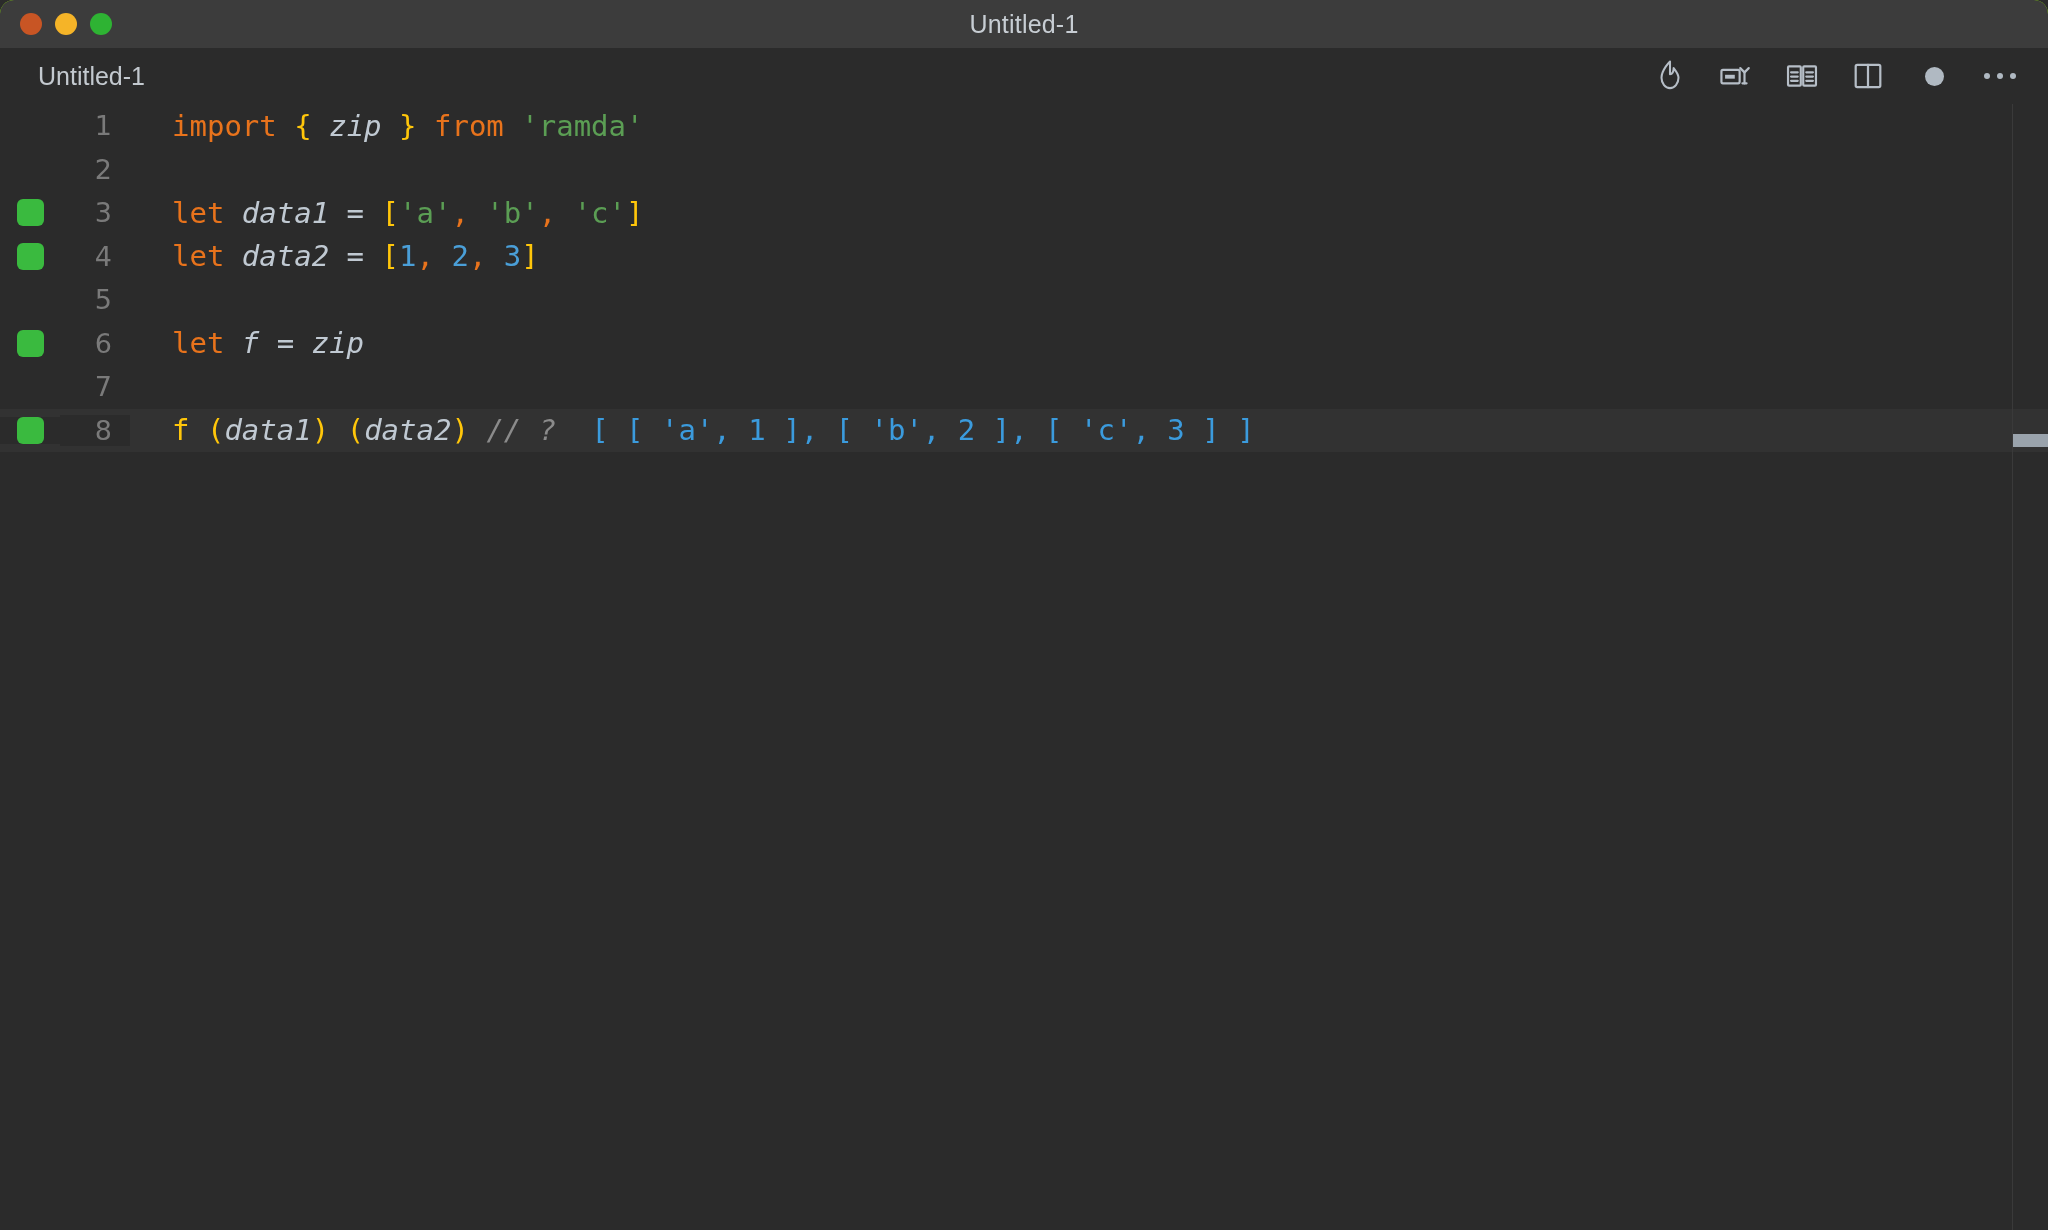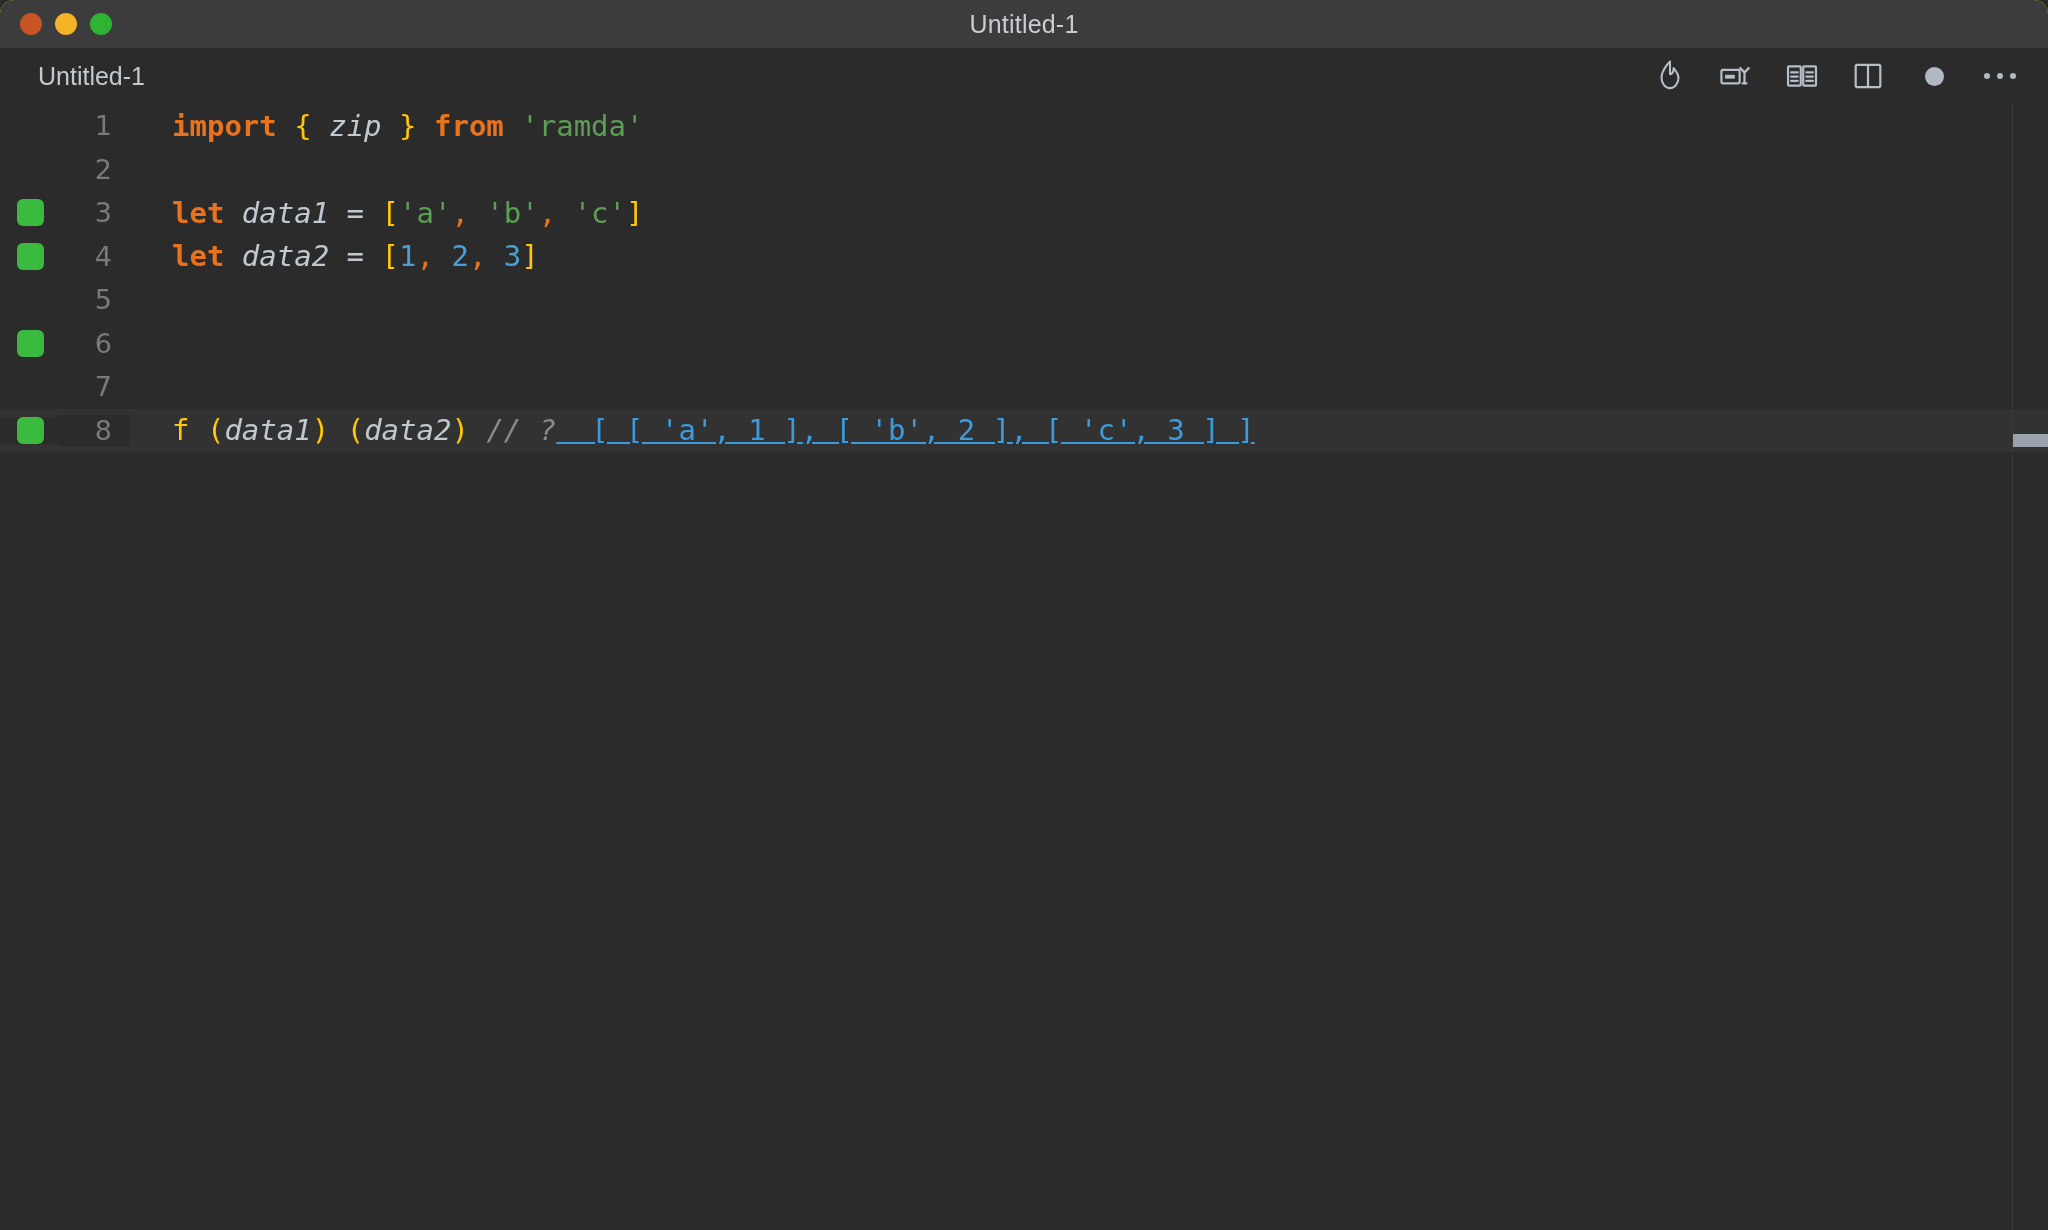--- a/index.html
+++ b/index.html
@@ -165,7 +165,7 @@
   }
 
   
-  .kw     { color: #e8731c; font-weight: bold; }
+  .kw     { color: #e8731c; font-weight: normal; }
   .plain  { color: #c0c9d2; font-style: italic; }
   .brace  { color: #ffc60a; }
   .str    { color: #5b9e54; }

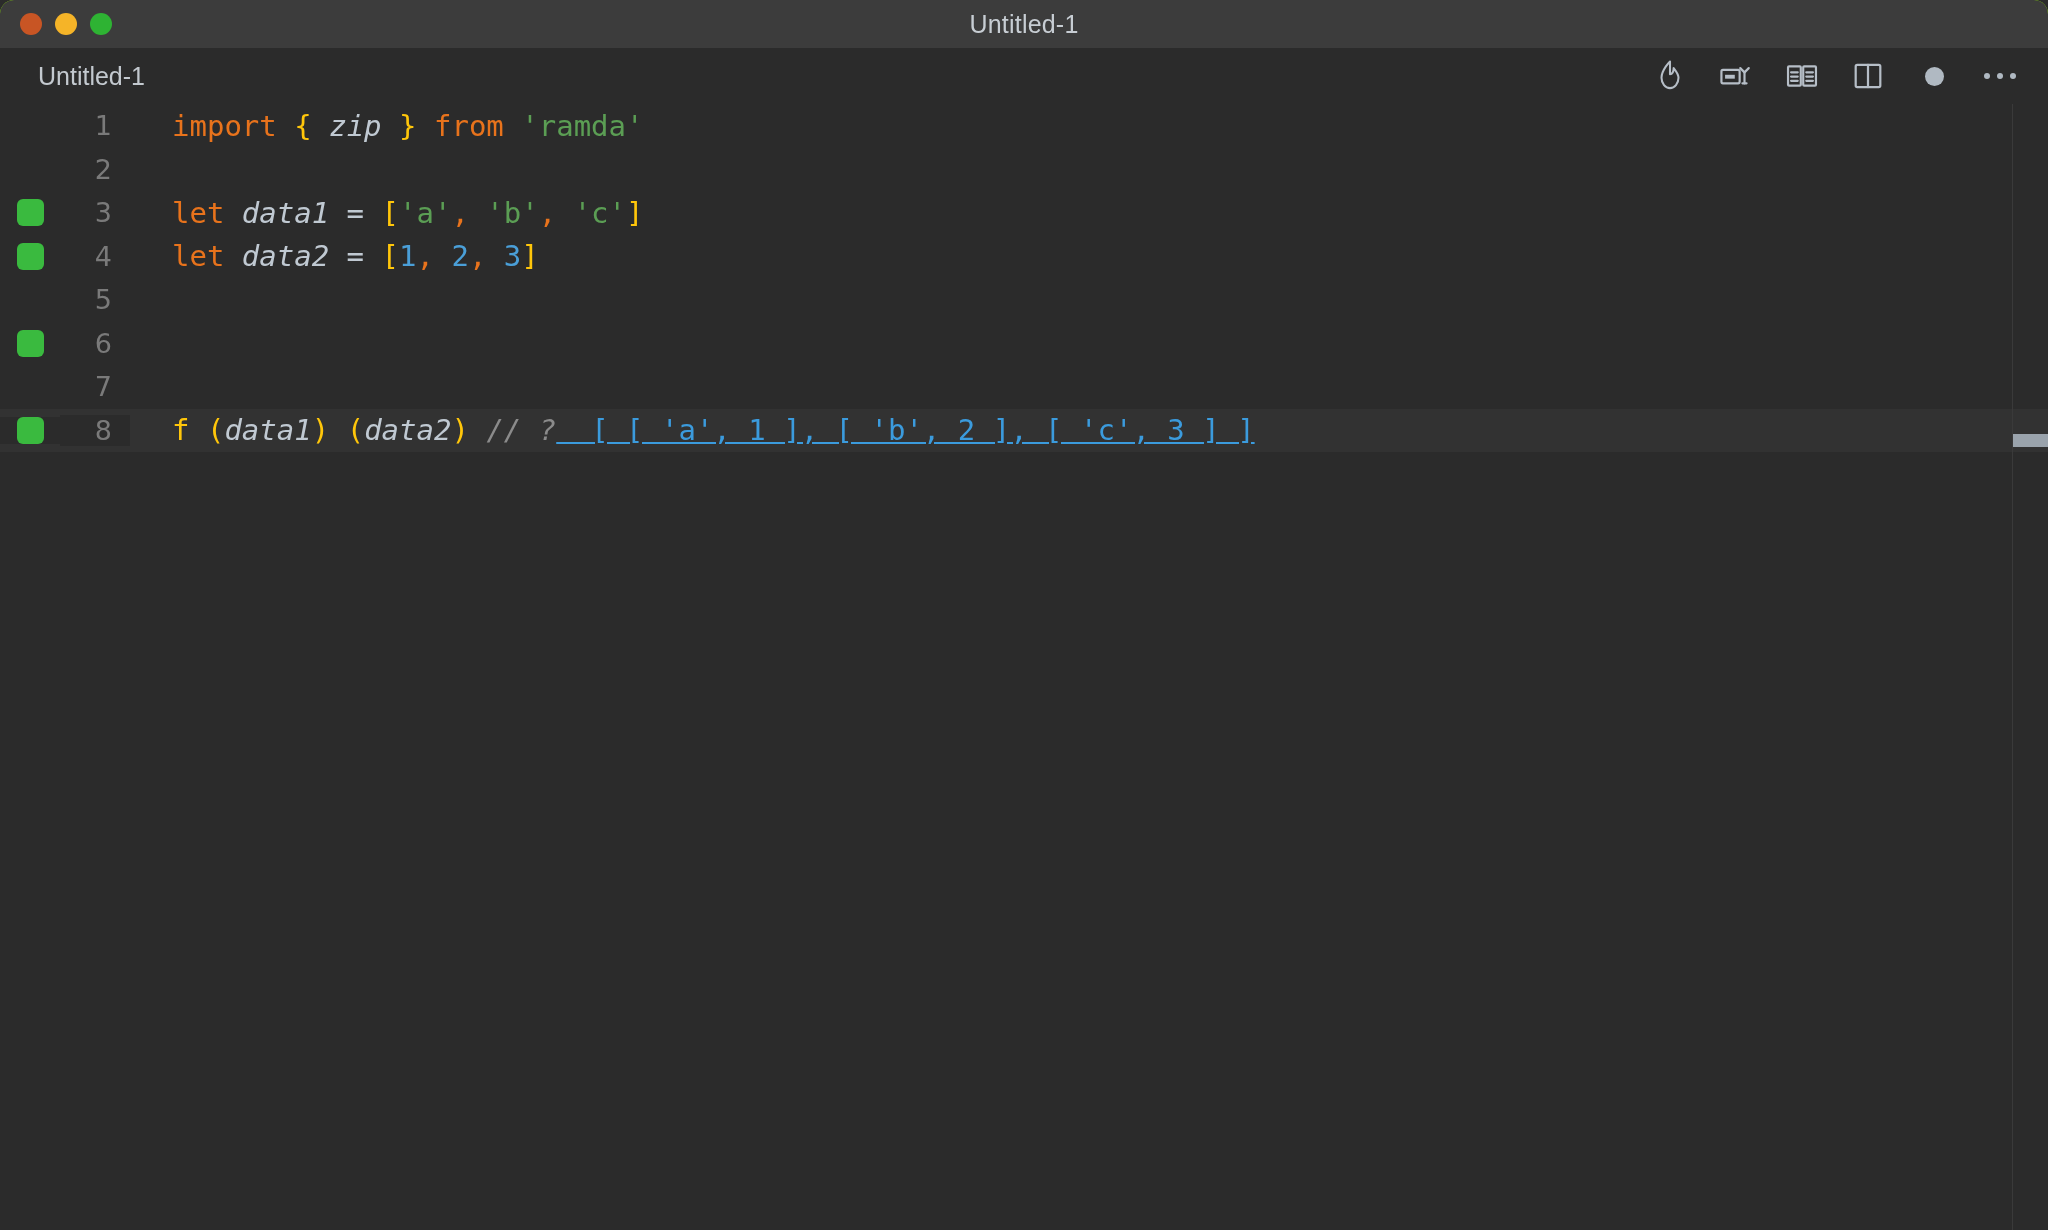--- a/index.html
+++ b/index.html
@@ -266,7 +266,7 @@
         <div class="code-line"><div class="marker-cell"><span class="bp"></span></div><div class="gutter">3</div><div class="content"><span class="kw">let</span><span class="plain"> data1 = </span><span class="brace">[</span><span class="str">'a'</span><span class="punct">,</span><span class="plain"> </span><span class="str">'b'</span><span class="punct">,</span><span class="plain"> </span><span class="str">'c'</span><span class="brace">]</span></div></div>
         <div class="code-line"><div class="marker-cell"><span class="bp"></span></div><div class="gutter">4</div><div class="content"><span class="kw">let</span><span class="plain"> data2 = </span><span class="brace">[</span><span class="num">1</span><span class="punct">,</span><span class="plain"> </span><span class="num">2</span><span class="punct">,</span><span class="plain"> </span><span class="num">3</span><span class="brace">]</span></div></div>
         <div class="code-line"><div class="marker-cell"><span class="bp hidden"></span></div><div class="gutter">5</div><div class="content"></div></div>
-        <div class="code-line"><div class="marker-cell"><span class="bp"></span></div><div class="gutter">6</div></div>
+        <div class="code-line"><div class="marker-cell"><span class="bp"></span></div><div class="gutter">6</div><div class="content"><span class="kw">let</span><span class="plain"> f = zip</span></div></div>
         <div class="code-line"><div class="marker-cell"><span class="bp hidden"></span></div><div class="gutter">7</div><div class="content"></div></div>
         <div class="code-line current"><div class="marker-cell"><span class="bp"></span></div><div class="gutter">8</div><div class="content"><span class="fn">f</span><span class="plain"> </span><span class="brace">(</span><span class="plain">data1</span><span class="brace">)</span><span class="plain"> </span><span class="brace">(</span><span class="plain">data2</span><span class="brace">)</span><span class="plain"> </span><span class="comment">// ?</span><span class="result">  [ [ 'a', 1 ], [ 'b', 2 ], [ 'c', 3 ] ]</span></div></div>
       </div>

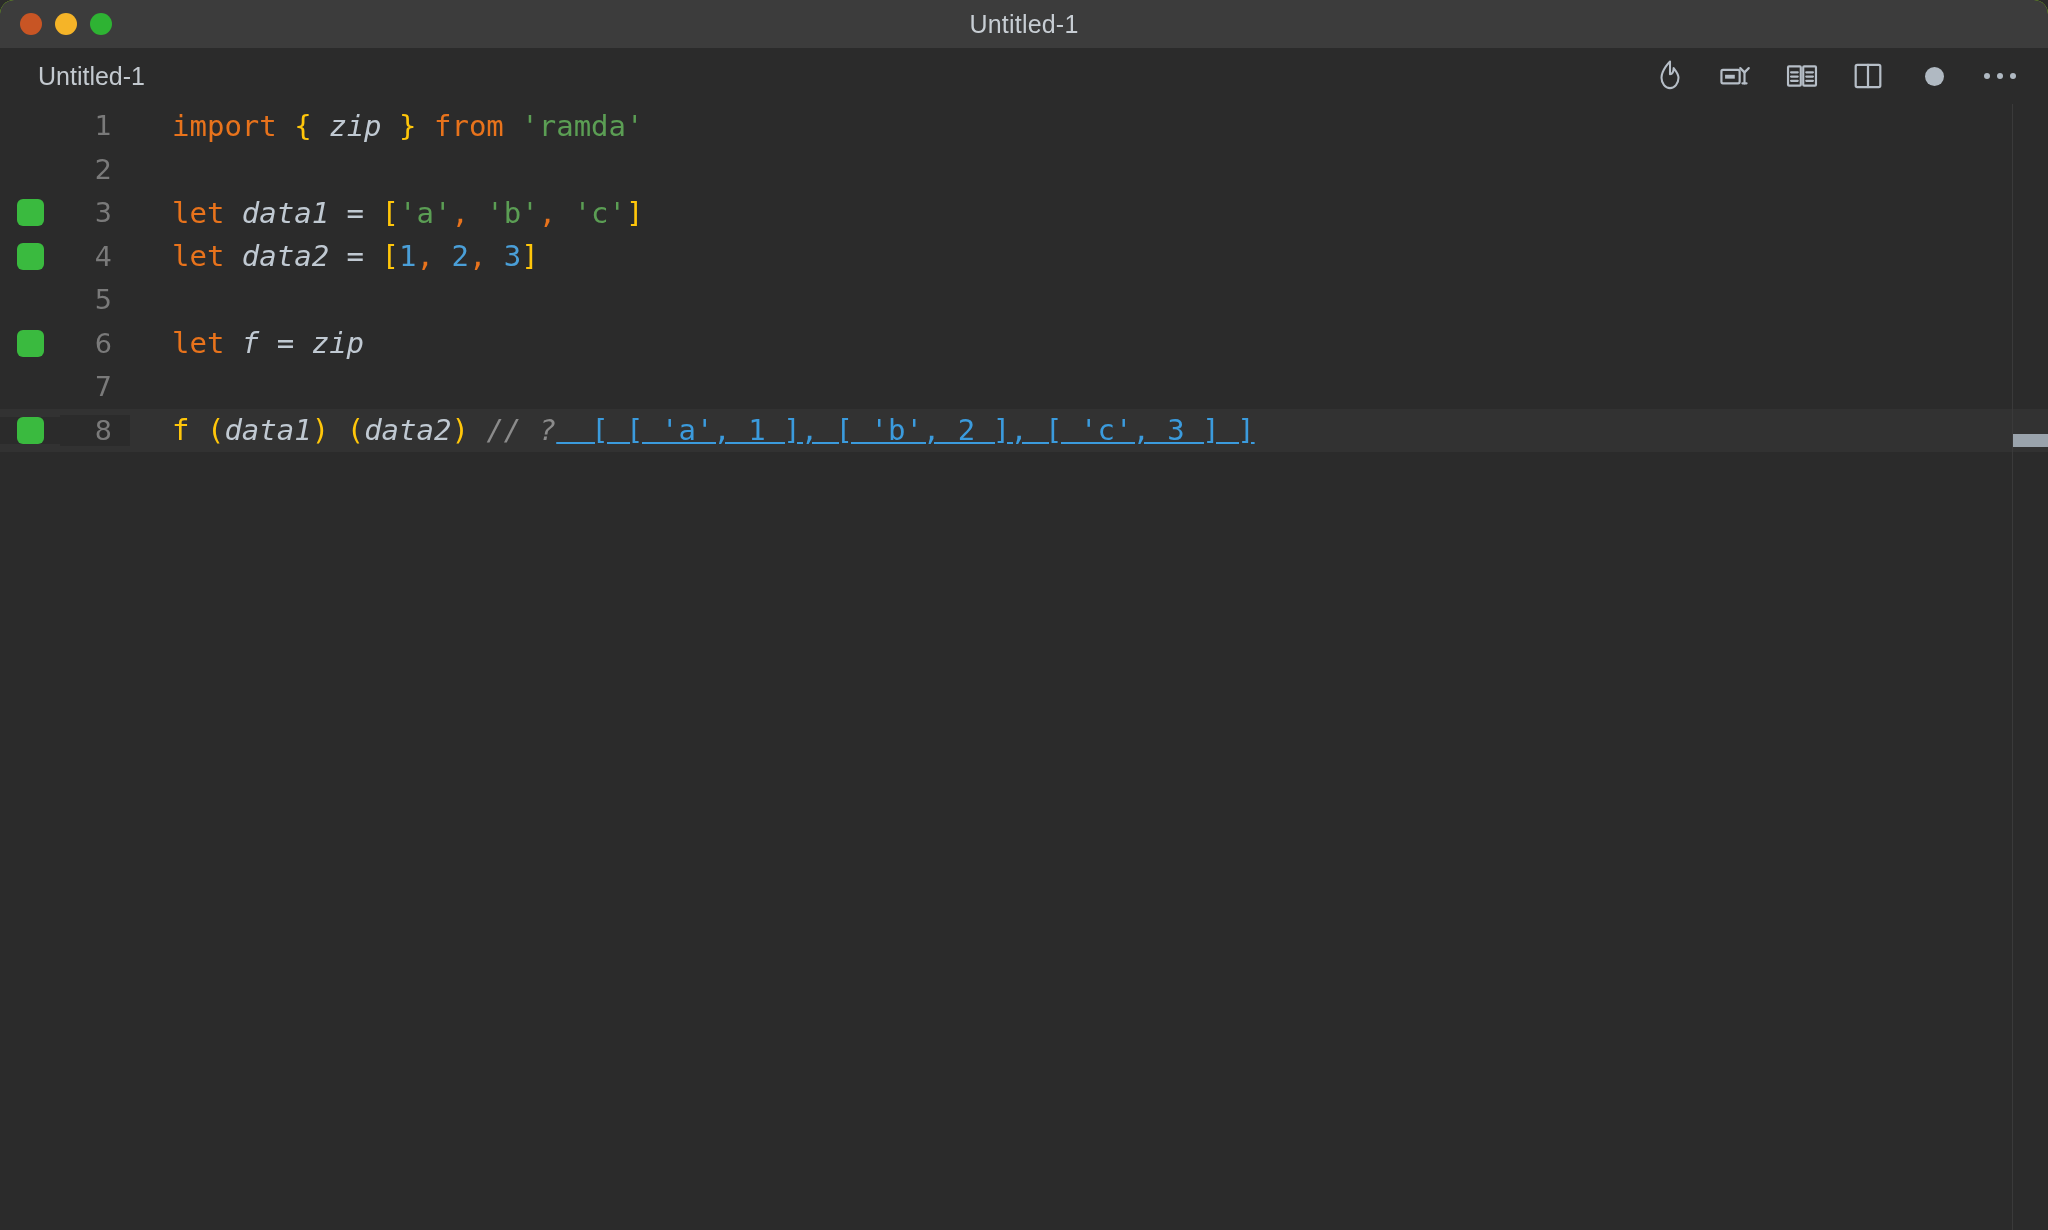--- a/index.html
+++ b/index.html
@@ -173,7 +173,7 @@
   .punct  { color: #e8731c; }
   .fn     { color: #ffc60a; }
   .comment{ color: #8b8b8b; font-style: italic; }
-  .result { color: #3b9bdd; text-decoration: underline; }
+  .result { color: #3b9bdd; }
 
   
   .scroll-rail {

